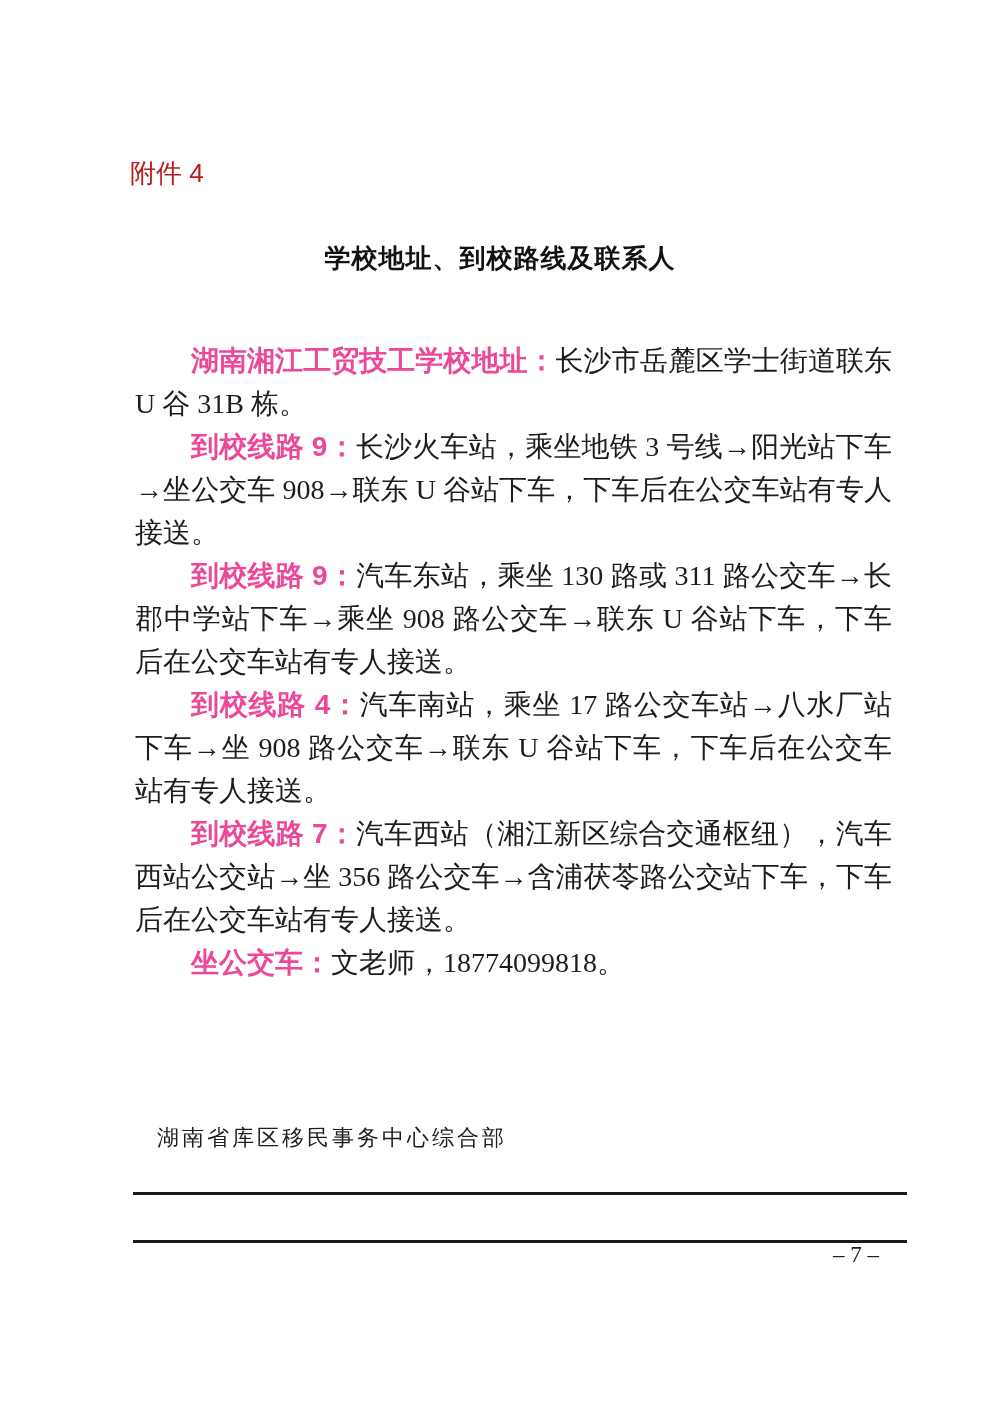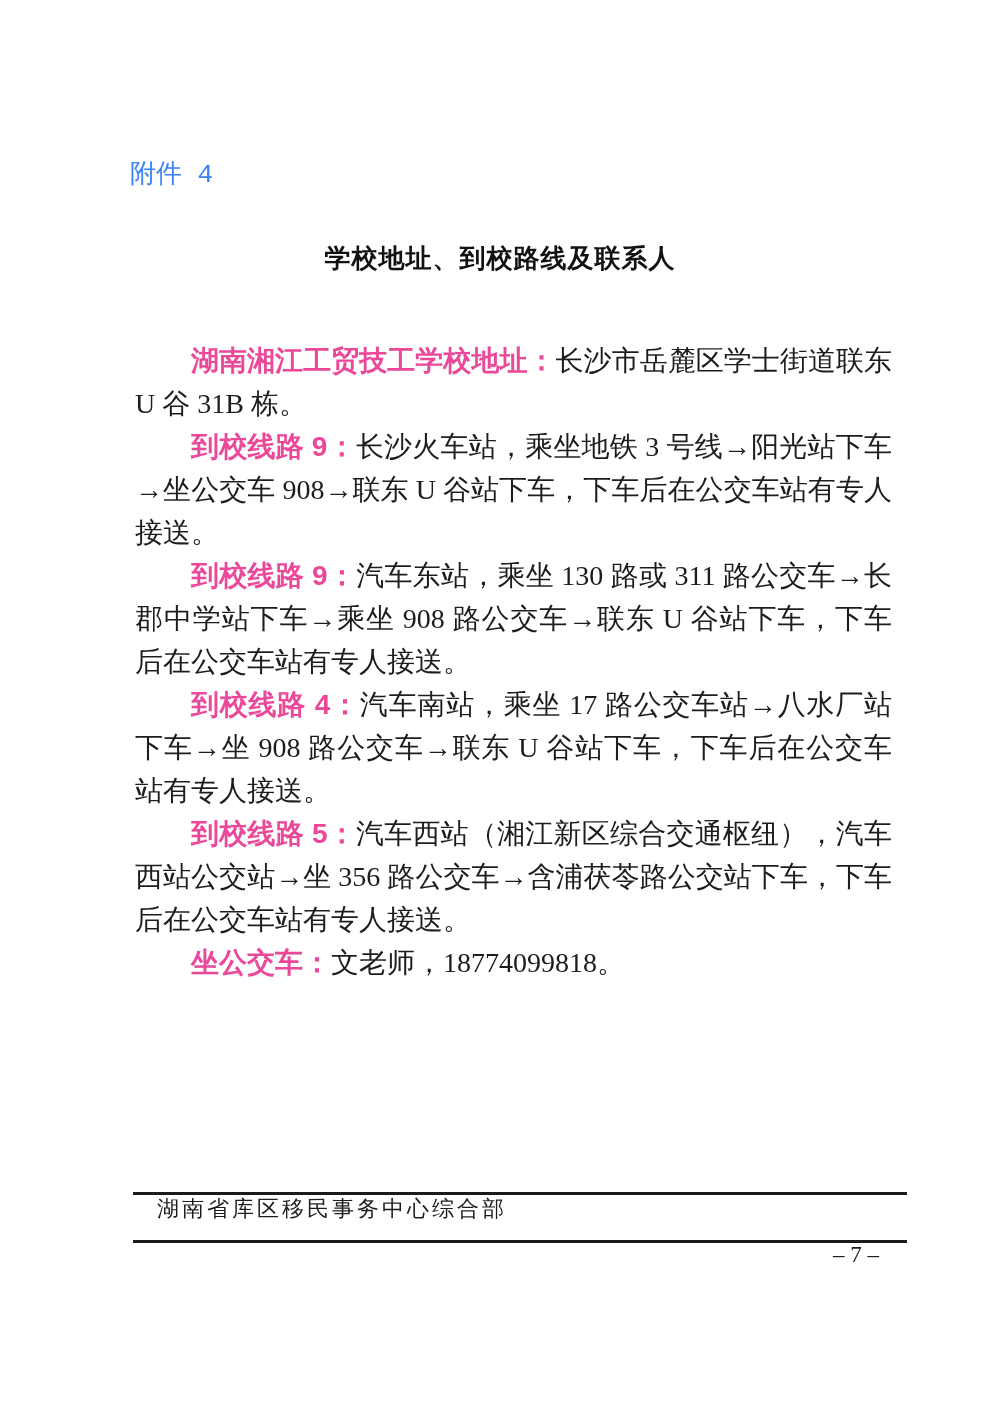--- a/index.html
+++ b/index.html
@@ -21,8 +21,8 @@
     left: 130px;
     top: 156px;
     font-size: 26px;
-    font-family: Liberation Mono, monospace;
-    color: #3b82f6;
+    font-family: Liberation Sans, sans-serif;
+    color: #b91c1c;
   }
   .doc-title {
     position: absolute;

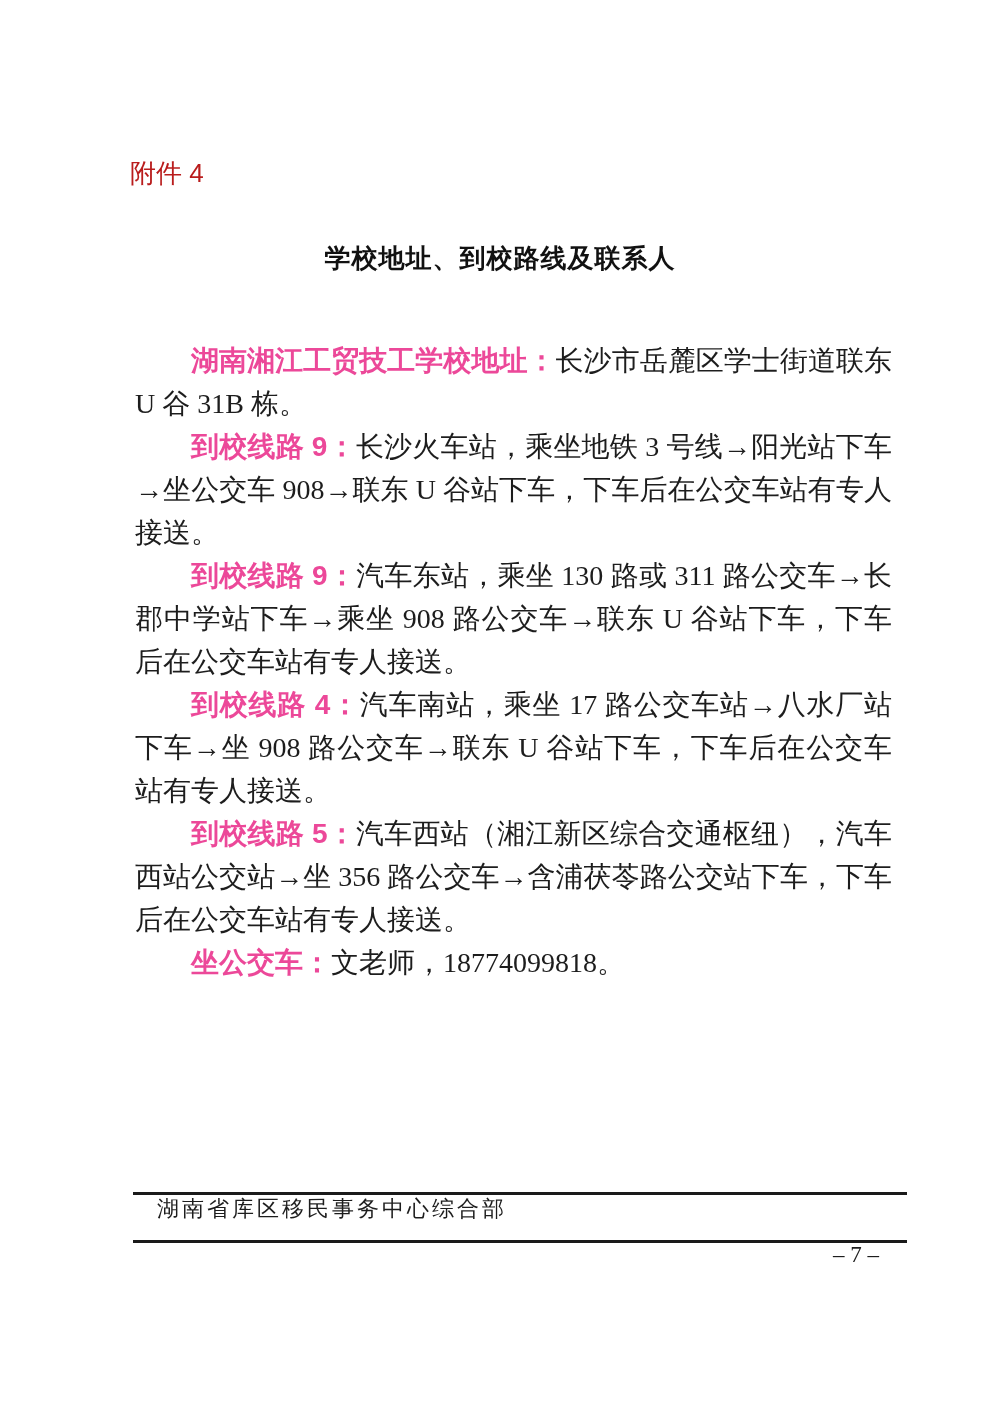--- a/index.html
+++ b/index.html
@@ -111,7 +111,7 @@
 
     <p><span class="lbl">到校线路 4：</span><span>汽车南站，乘坐 17 路公交车站→八水厂站下车→坐 908 路公交车→联东 U 谷站下车，下车后在公交车站有专人接送。</span></p>
 
-    <p><span class="lbl">到校线路 5：</span><span>汽车西站（湘江新区综合交通枢纽），汽车西站公交站→坐 356 路公交车→含浦茯苓路公交站下车，下车后在公交车站有专人接送。</span></p>
+    <p><span class="lbl">到校线路 7：</span><span>汽车西站（湘江新区综合交通枢纽），汽车西站公交站→坐 356 路公交车→含浦茯苓路公交站下车，下车后在公交车站有专人接送。</span></p>
 
     <p><span class="lbl">坐公交车：</span><span>文老师，18774099818。</span></p>
   </div>

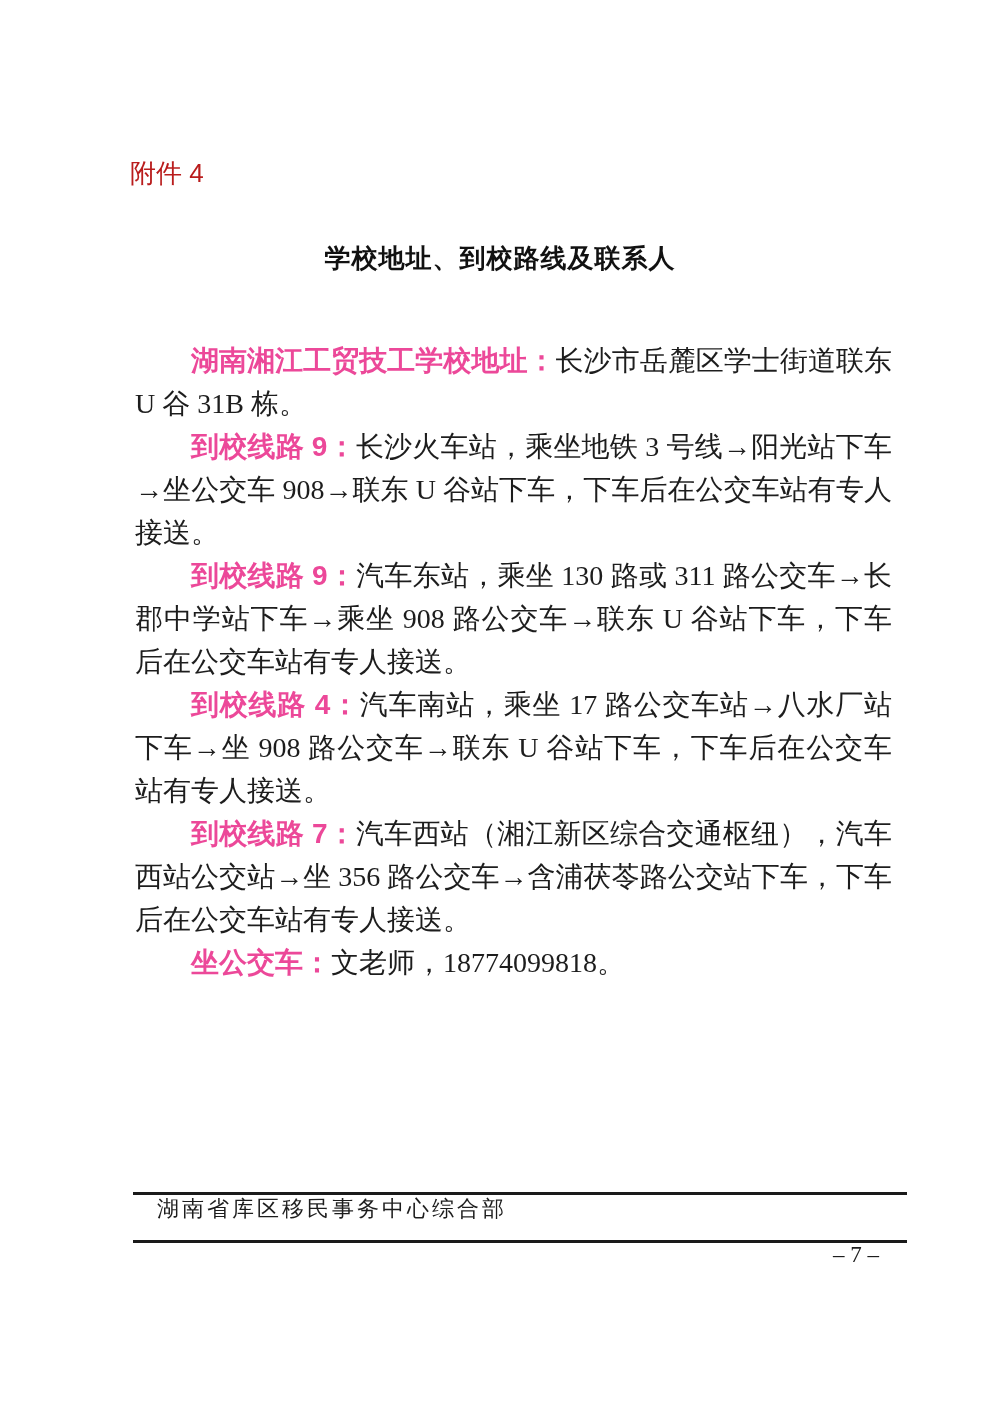--- a/index.html
+++ b/index.html
@@ -68,7 +68,7 @@
   .footer-row {
     position: absolute;
     left: 133px;
-    top: 1195px;
+    top: 1124px;
     width: 774px;
     height: 27px;
     box-sizing: border-box;

